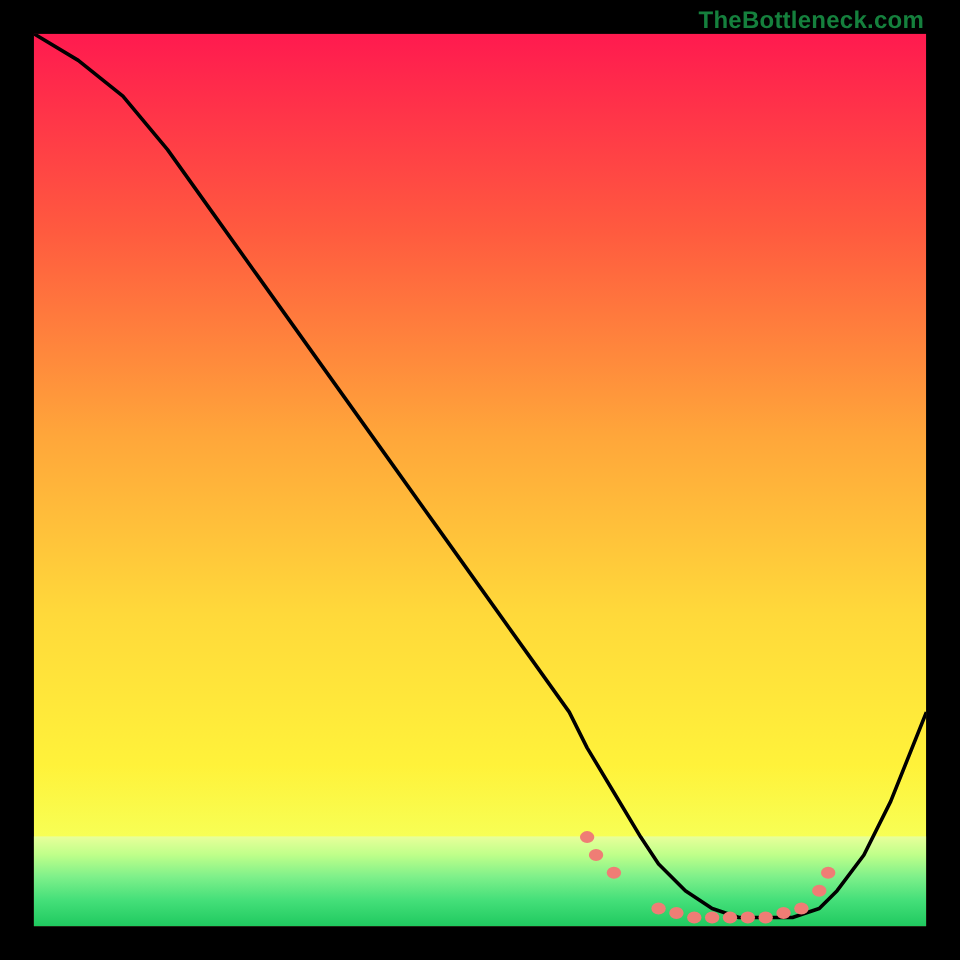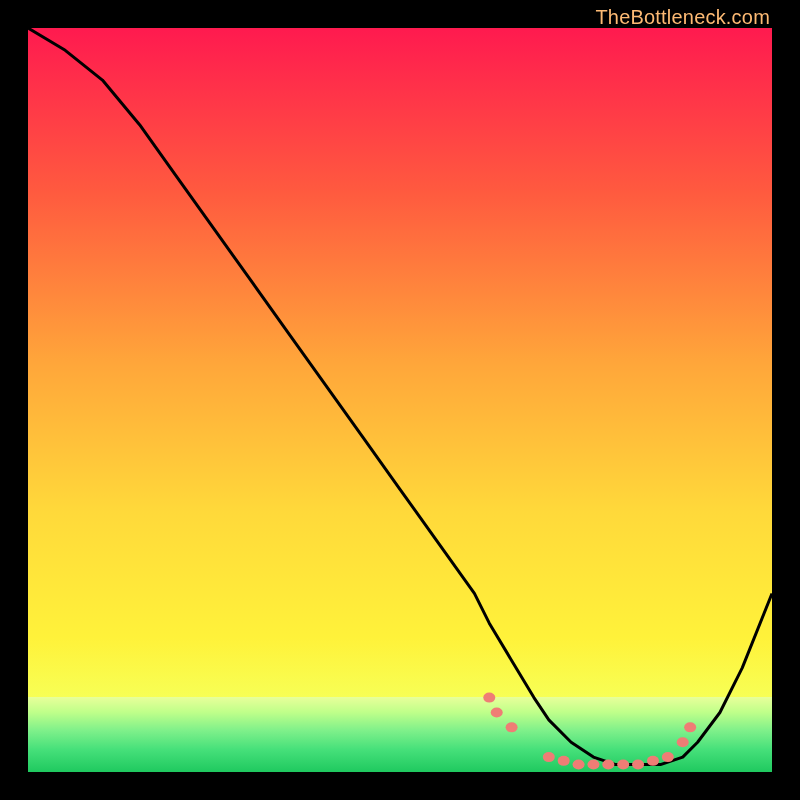--- a/index.html
+++ b/index.html
@@ -31,8 +31,8 @@
     right: 30px;
     font-family: Arial, Helvetica, sans-serif;
     font-size: 20px;
-    font-weight: normal;
-    color: #fdba74;
+    font-weight: bold;
+    color: #15803d;
     letter-spacing: 0.2px;
   }
 </style>

